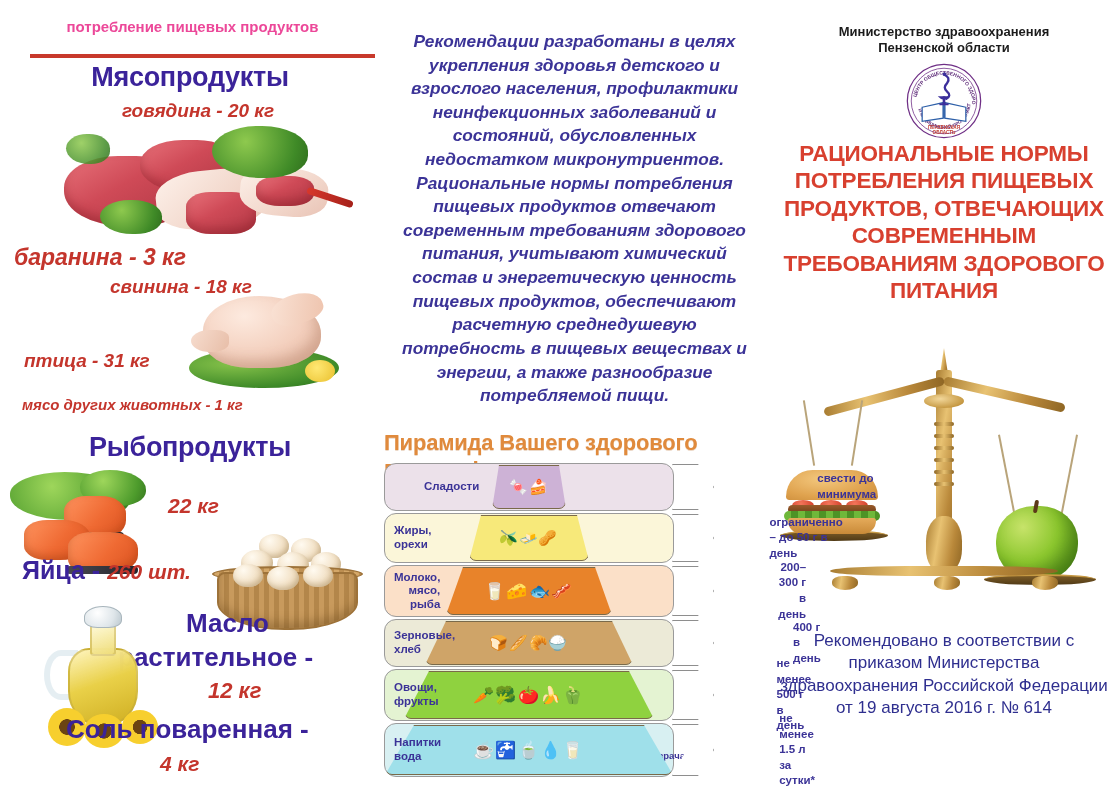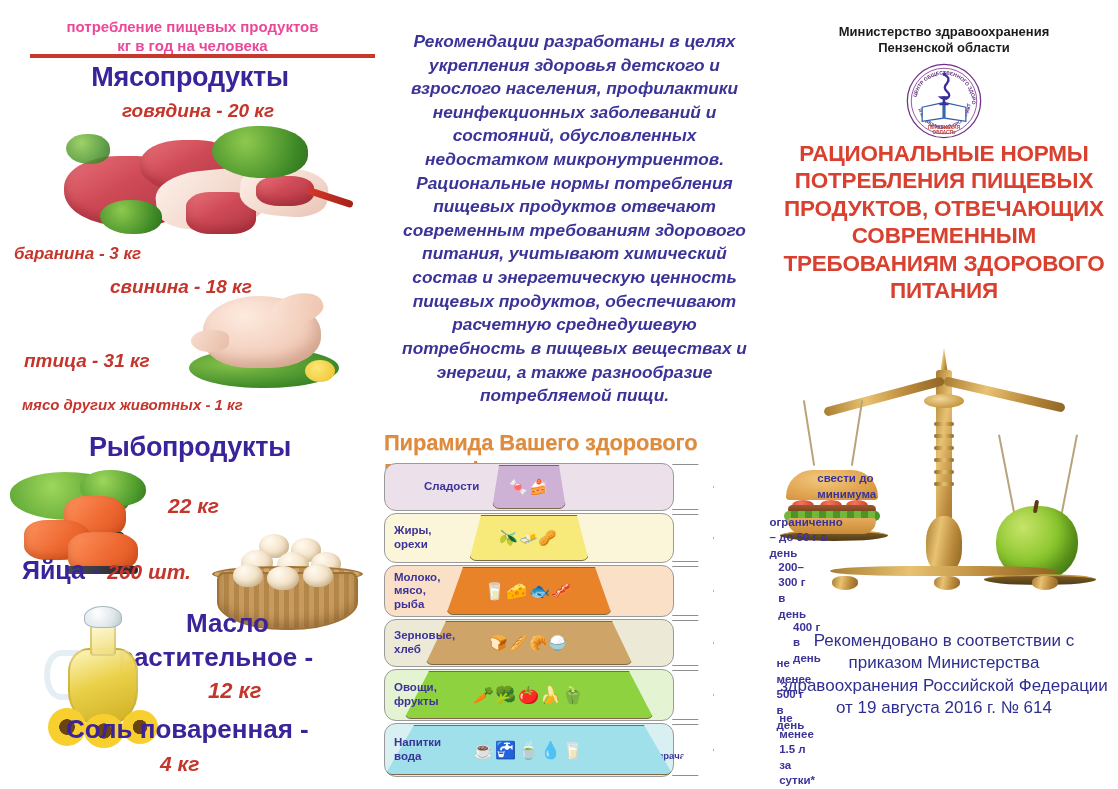--- a/index.html
+++ b/index.html
@@ -324,7 +324,6 @@
 
     <div class="left-header">
       <div>потребление пищевых продуктов</div>
-      <div>кг в год на человека</div>
     </div>
     <div class="red-rule"></div>
 

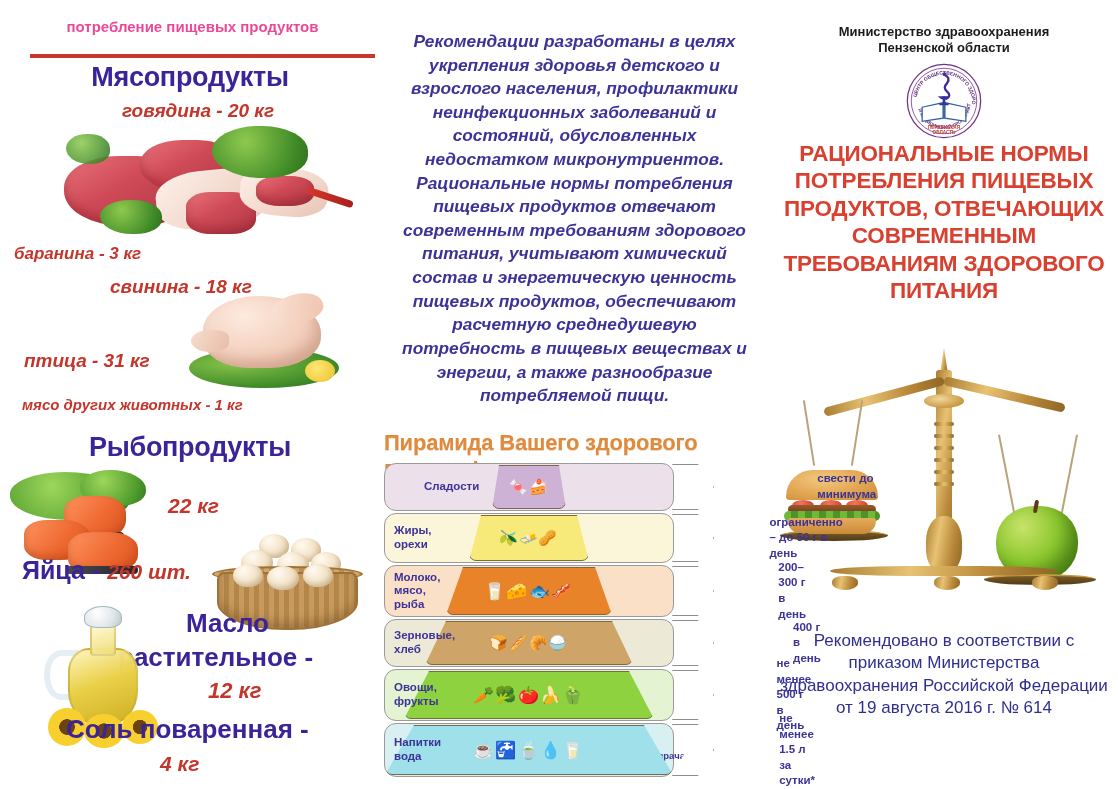--- a/index.html
+++ b/index.html
@@ -344,7 +344,7 @@
       <div class="chili" style="left:246px;top:72px;width:48px;"></div>
     </div>
 
-    <div class="l-val" style="left:14px;top:244px;font-size:17px;">баранина - 3 кг</div>
+    <div class="l-val" style="left:14px;top:244px;font-size:23px;">баранина - 3 кг</div>
     <div class="l-val" style="left:110px;top:276px;font-size:19px;">свинина - 18 кг</div>
 
     <div class="photo chicken-wrap">

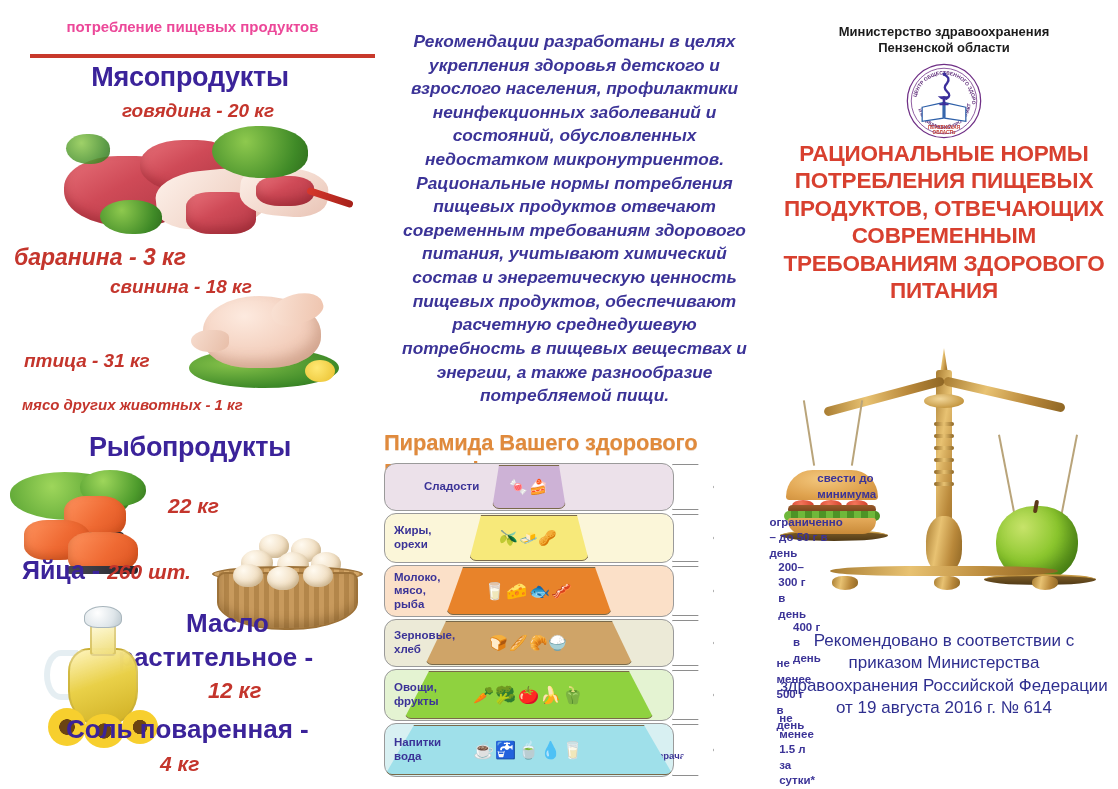--- a/index.html
+++ b/index.html
@@ -431,7 +431,7 @@
             <div class="pyr-arrow"></div>
             <div class="pyr-note">ограниченно – до 50 г в день</div>
           </div>
-          <div class="pyr-row" style="height: 52px;">
+          <div class="pyr-row" style="height: 52px; text-align: right;">
             <div class="pyr-band" style="background: rgb(251, 224, 200);"></div>
             <div class="pyr-label">Молоко, мясо, рыба</div>
             <div class="pyr-tier" style="background: rgb(232, 131, 42); width: 166px; left: 62px; clip-path: polygon(17px 0px, calc(100% - 17px) 0px, 100% 100%, 0px 100%);">

